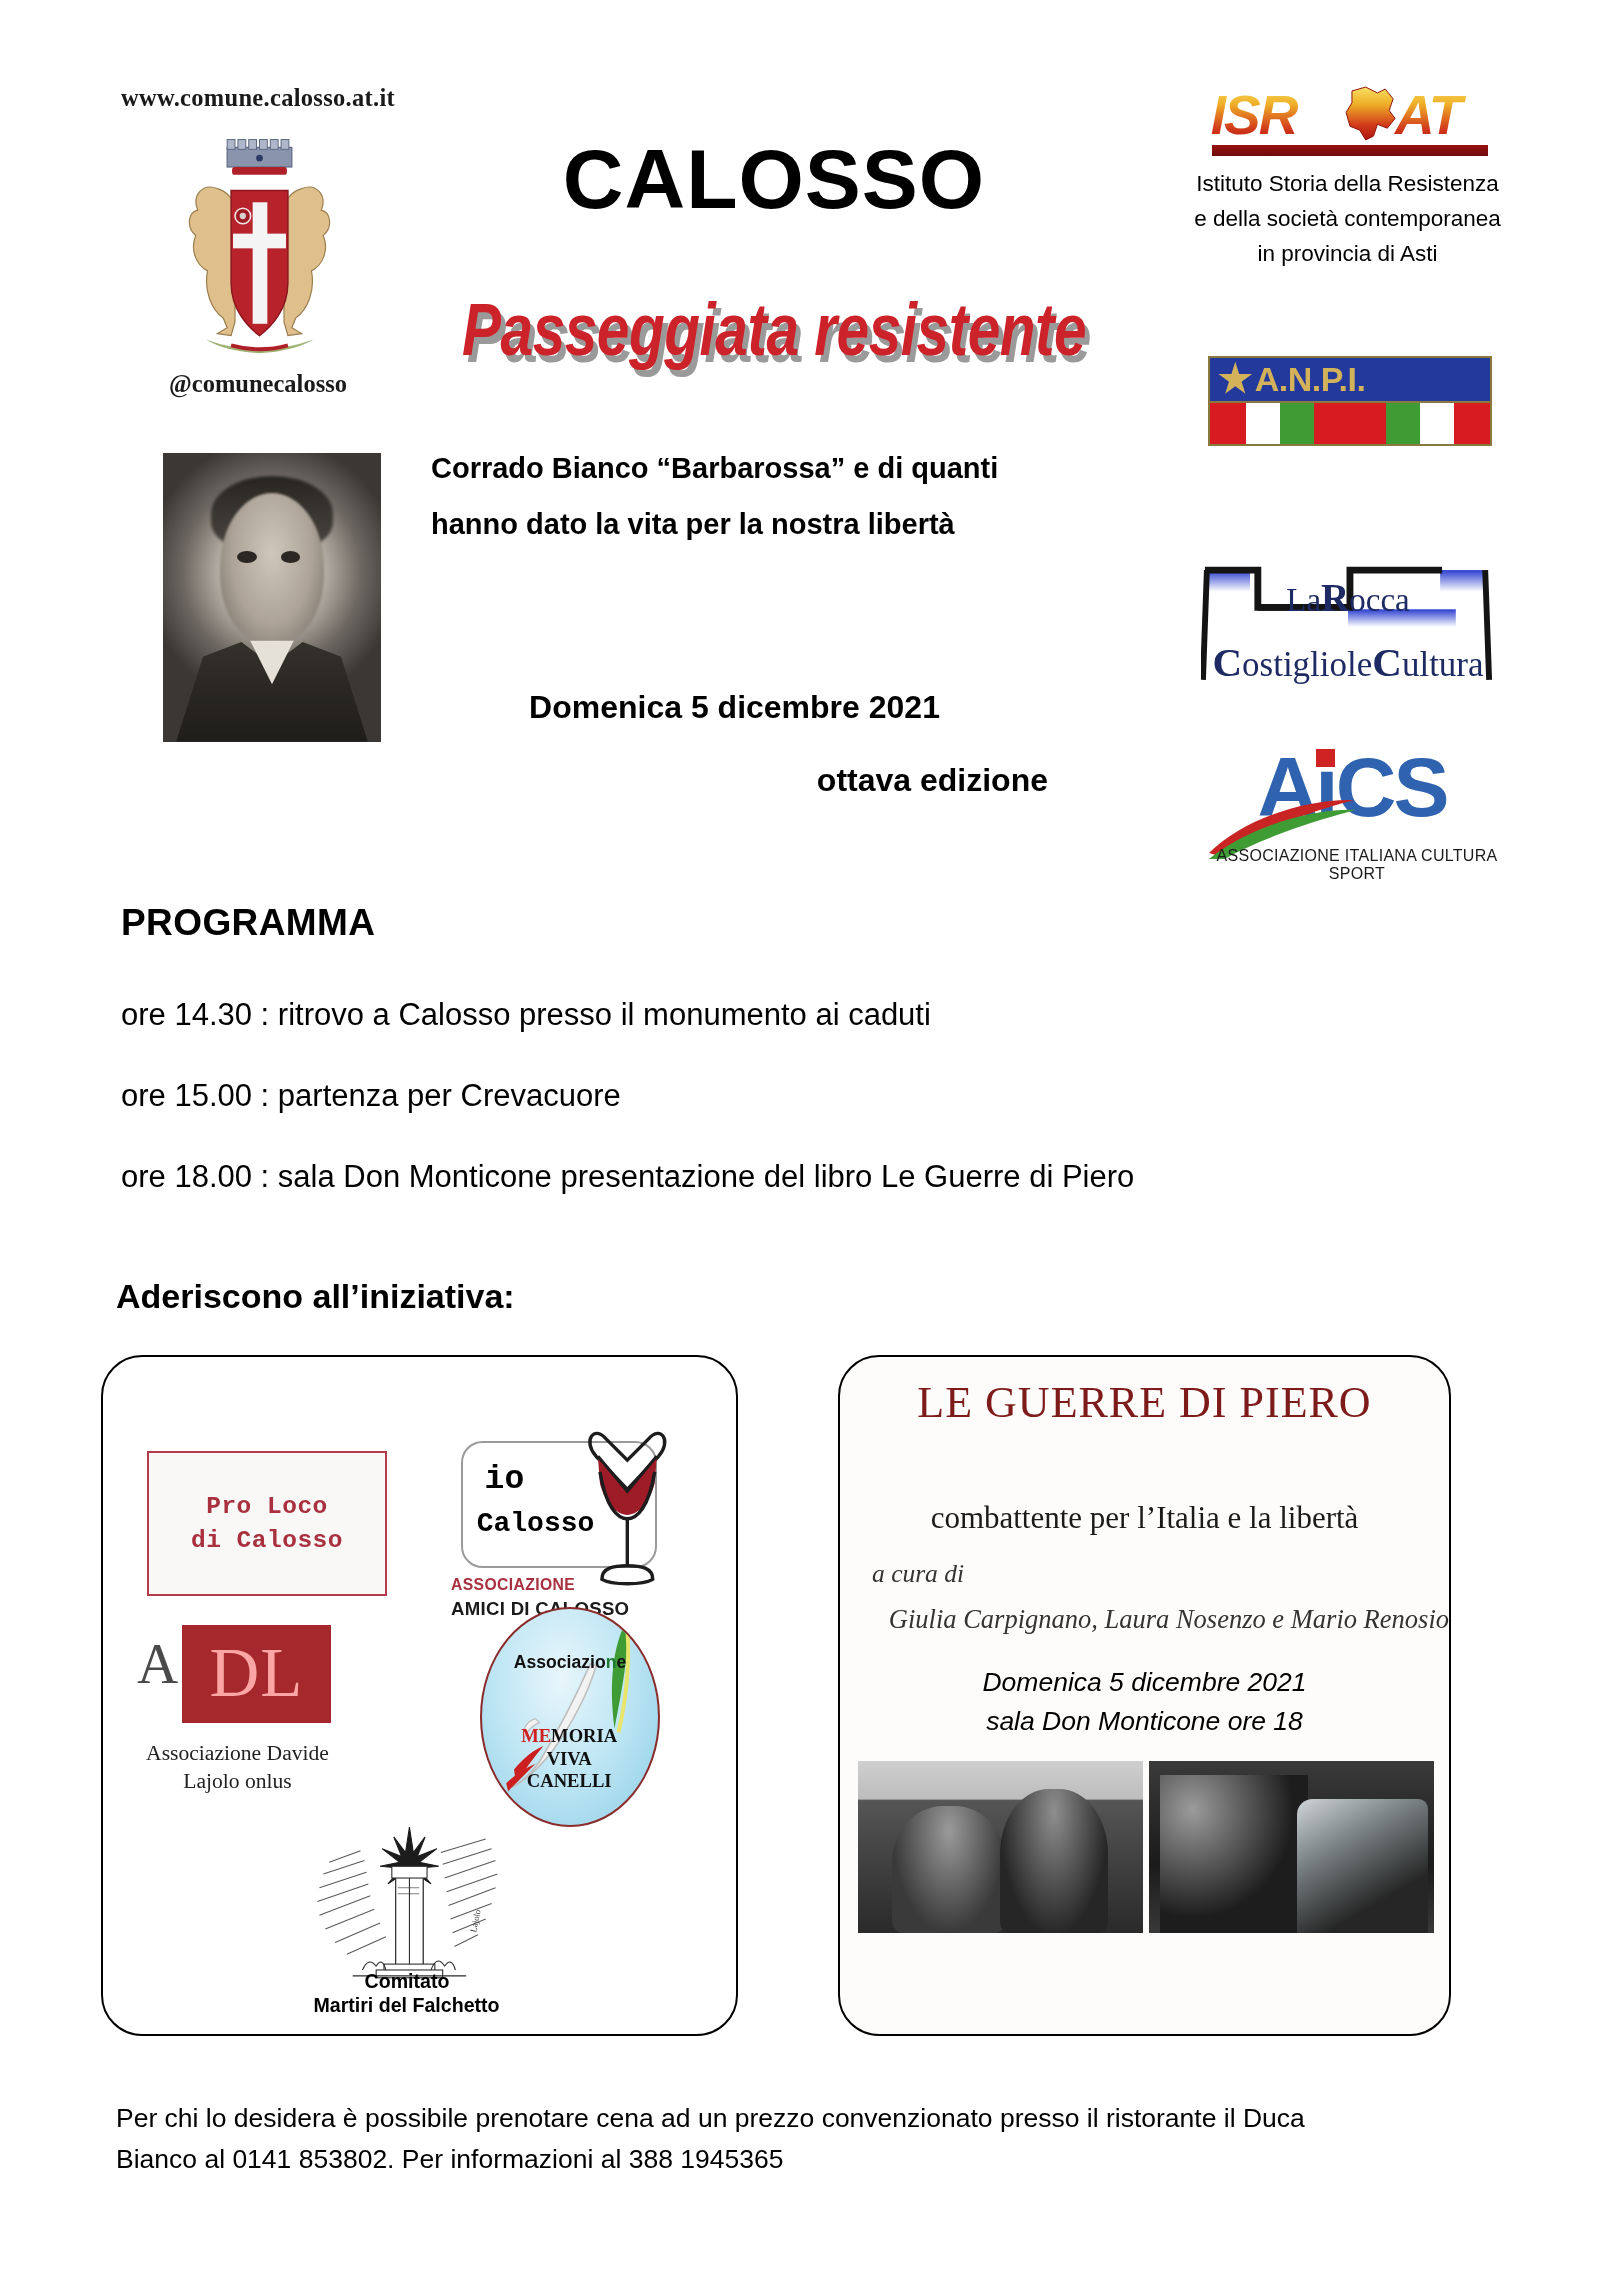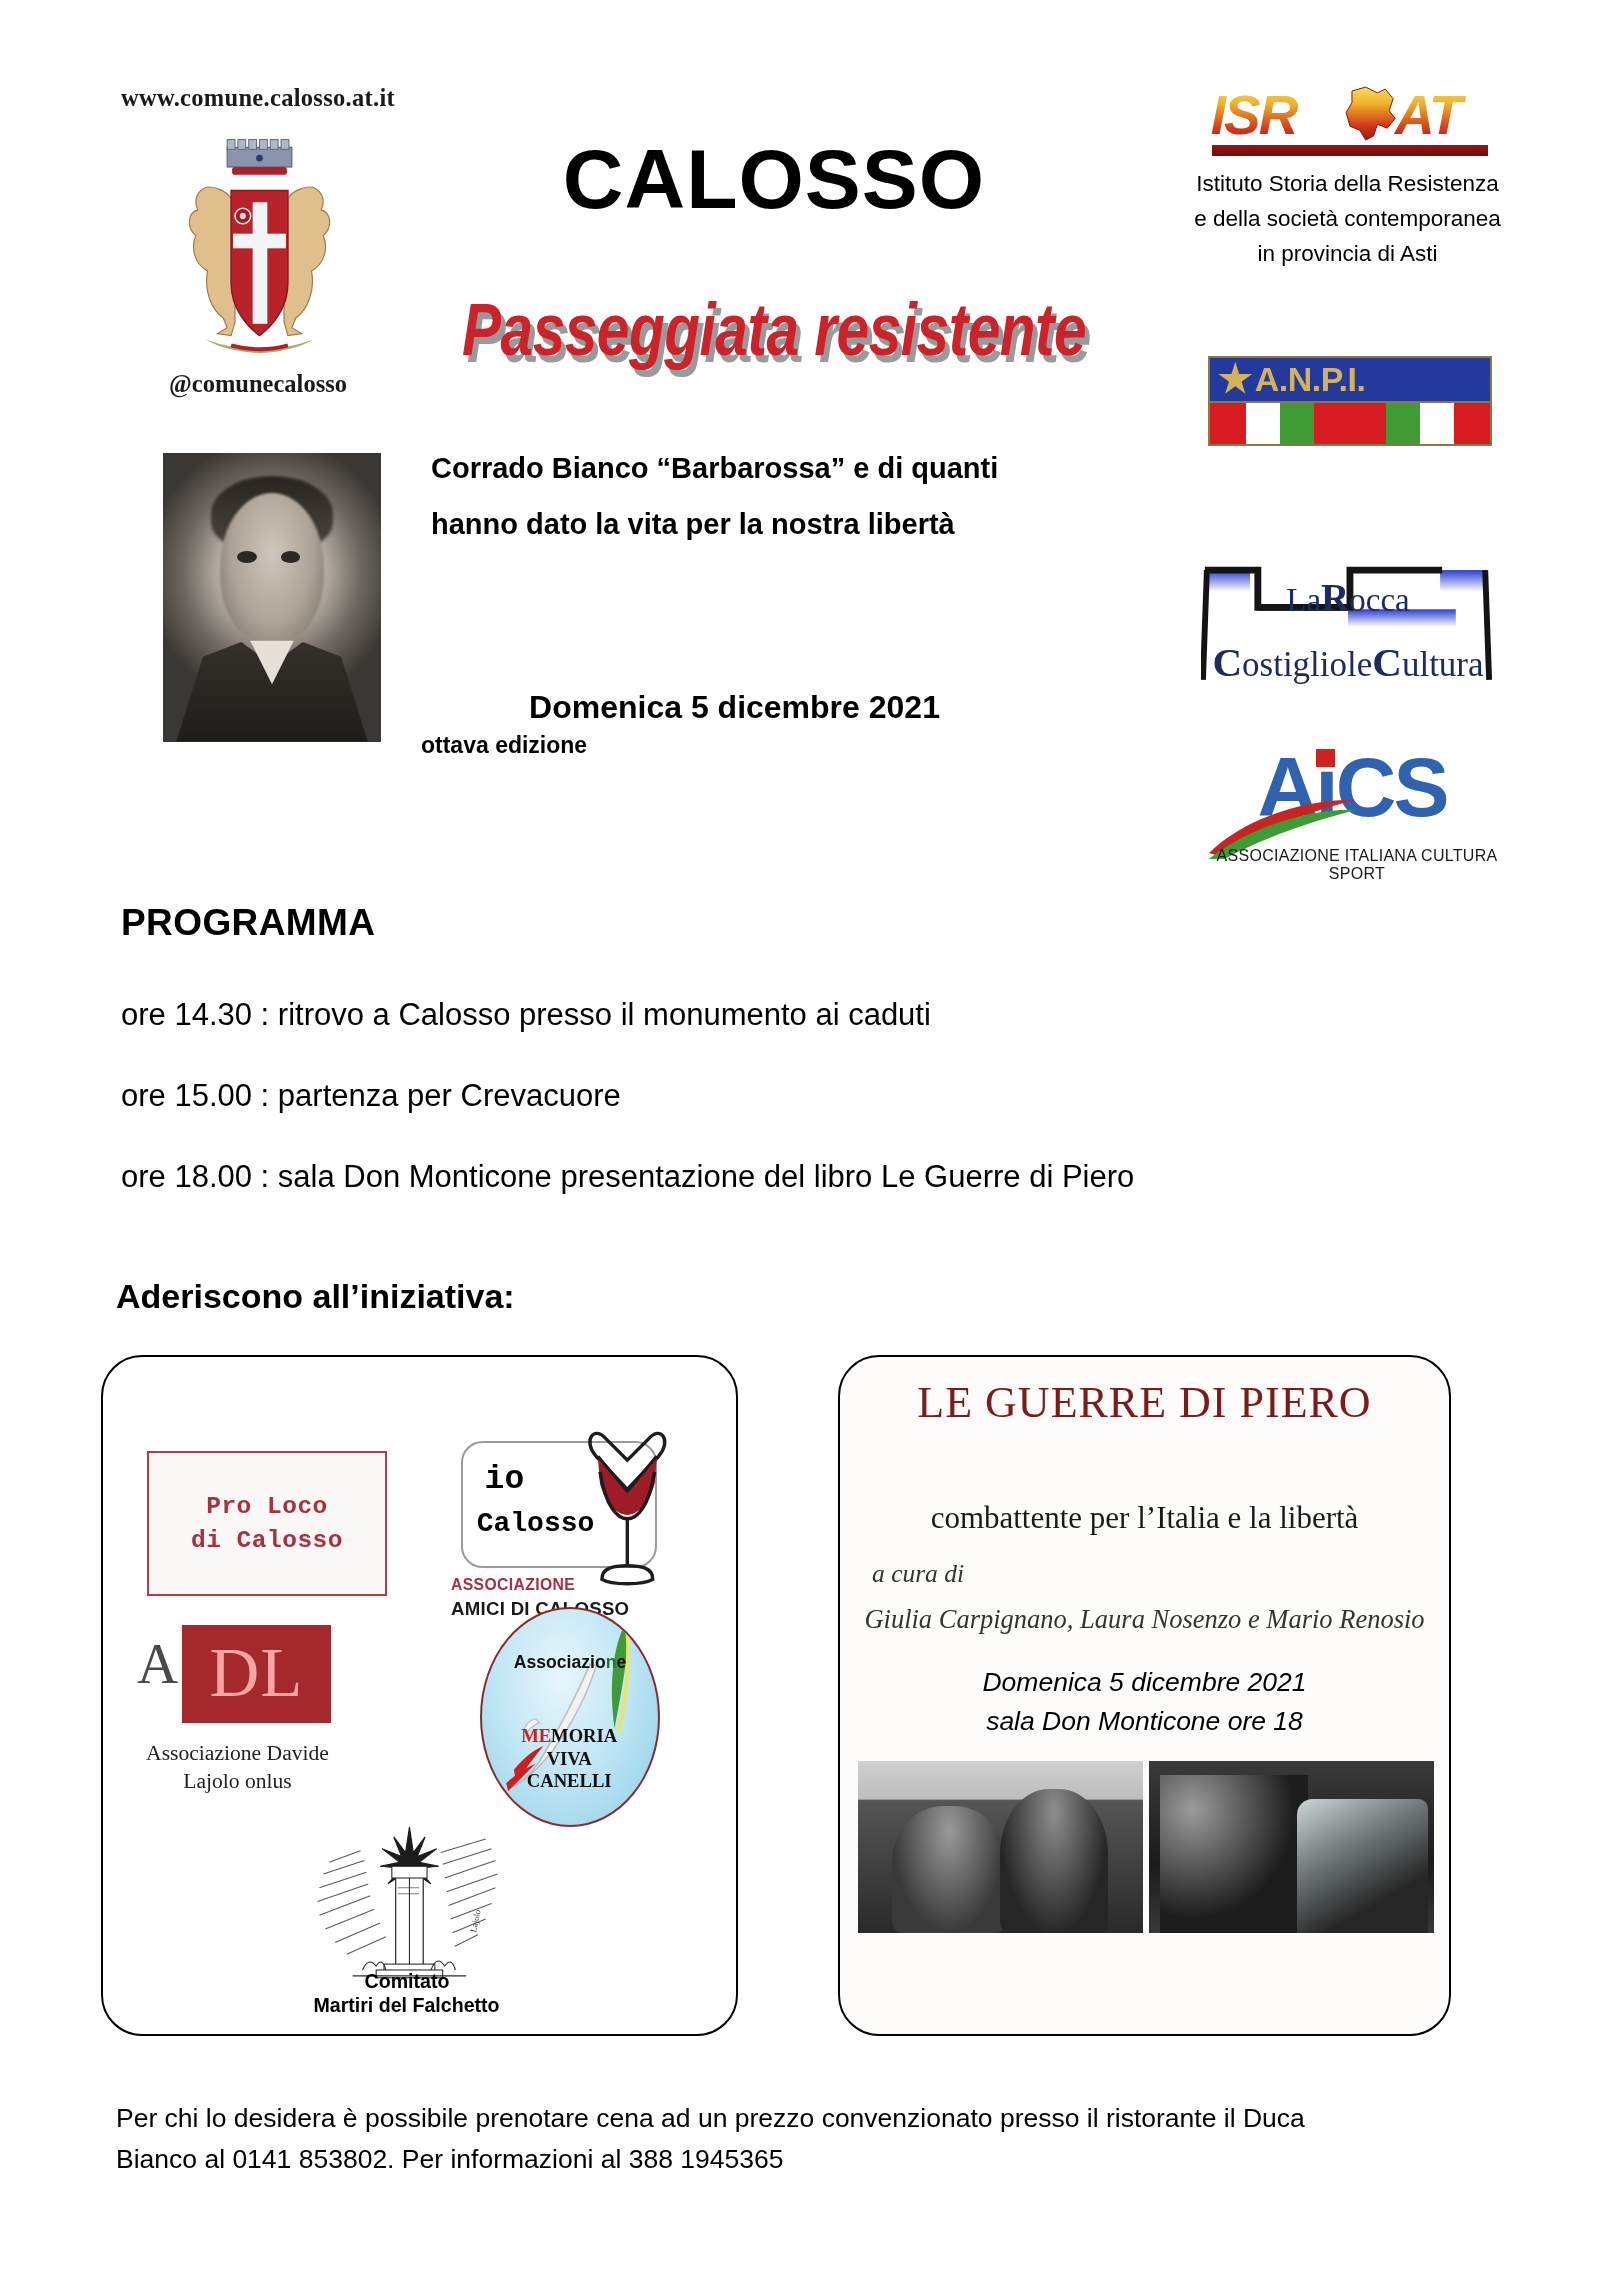--- a/index.html
+++ b/index.html
@@ -103,8 +103,8 @@
     font-size: 32px; font-weight: 700; text-align: center; line-height: 1.0;
   }
   #event-edition {
-    left: 421px; top: 732px; width: 627px;
-    font-size: 23px; font-weight: 700; text-align: left;
+    left: 421px; top: 762px; width: 627px;
+    font-size: 32px; font-weight: 700; text-align: right;
   }
 
   

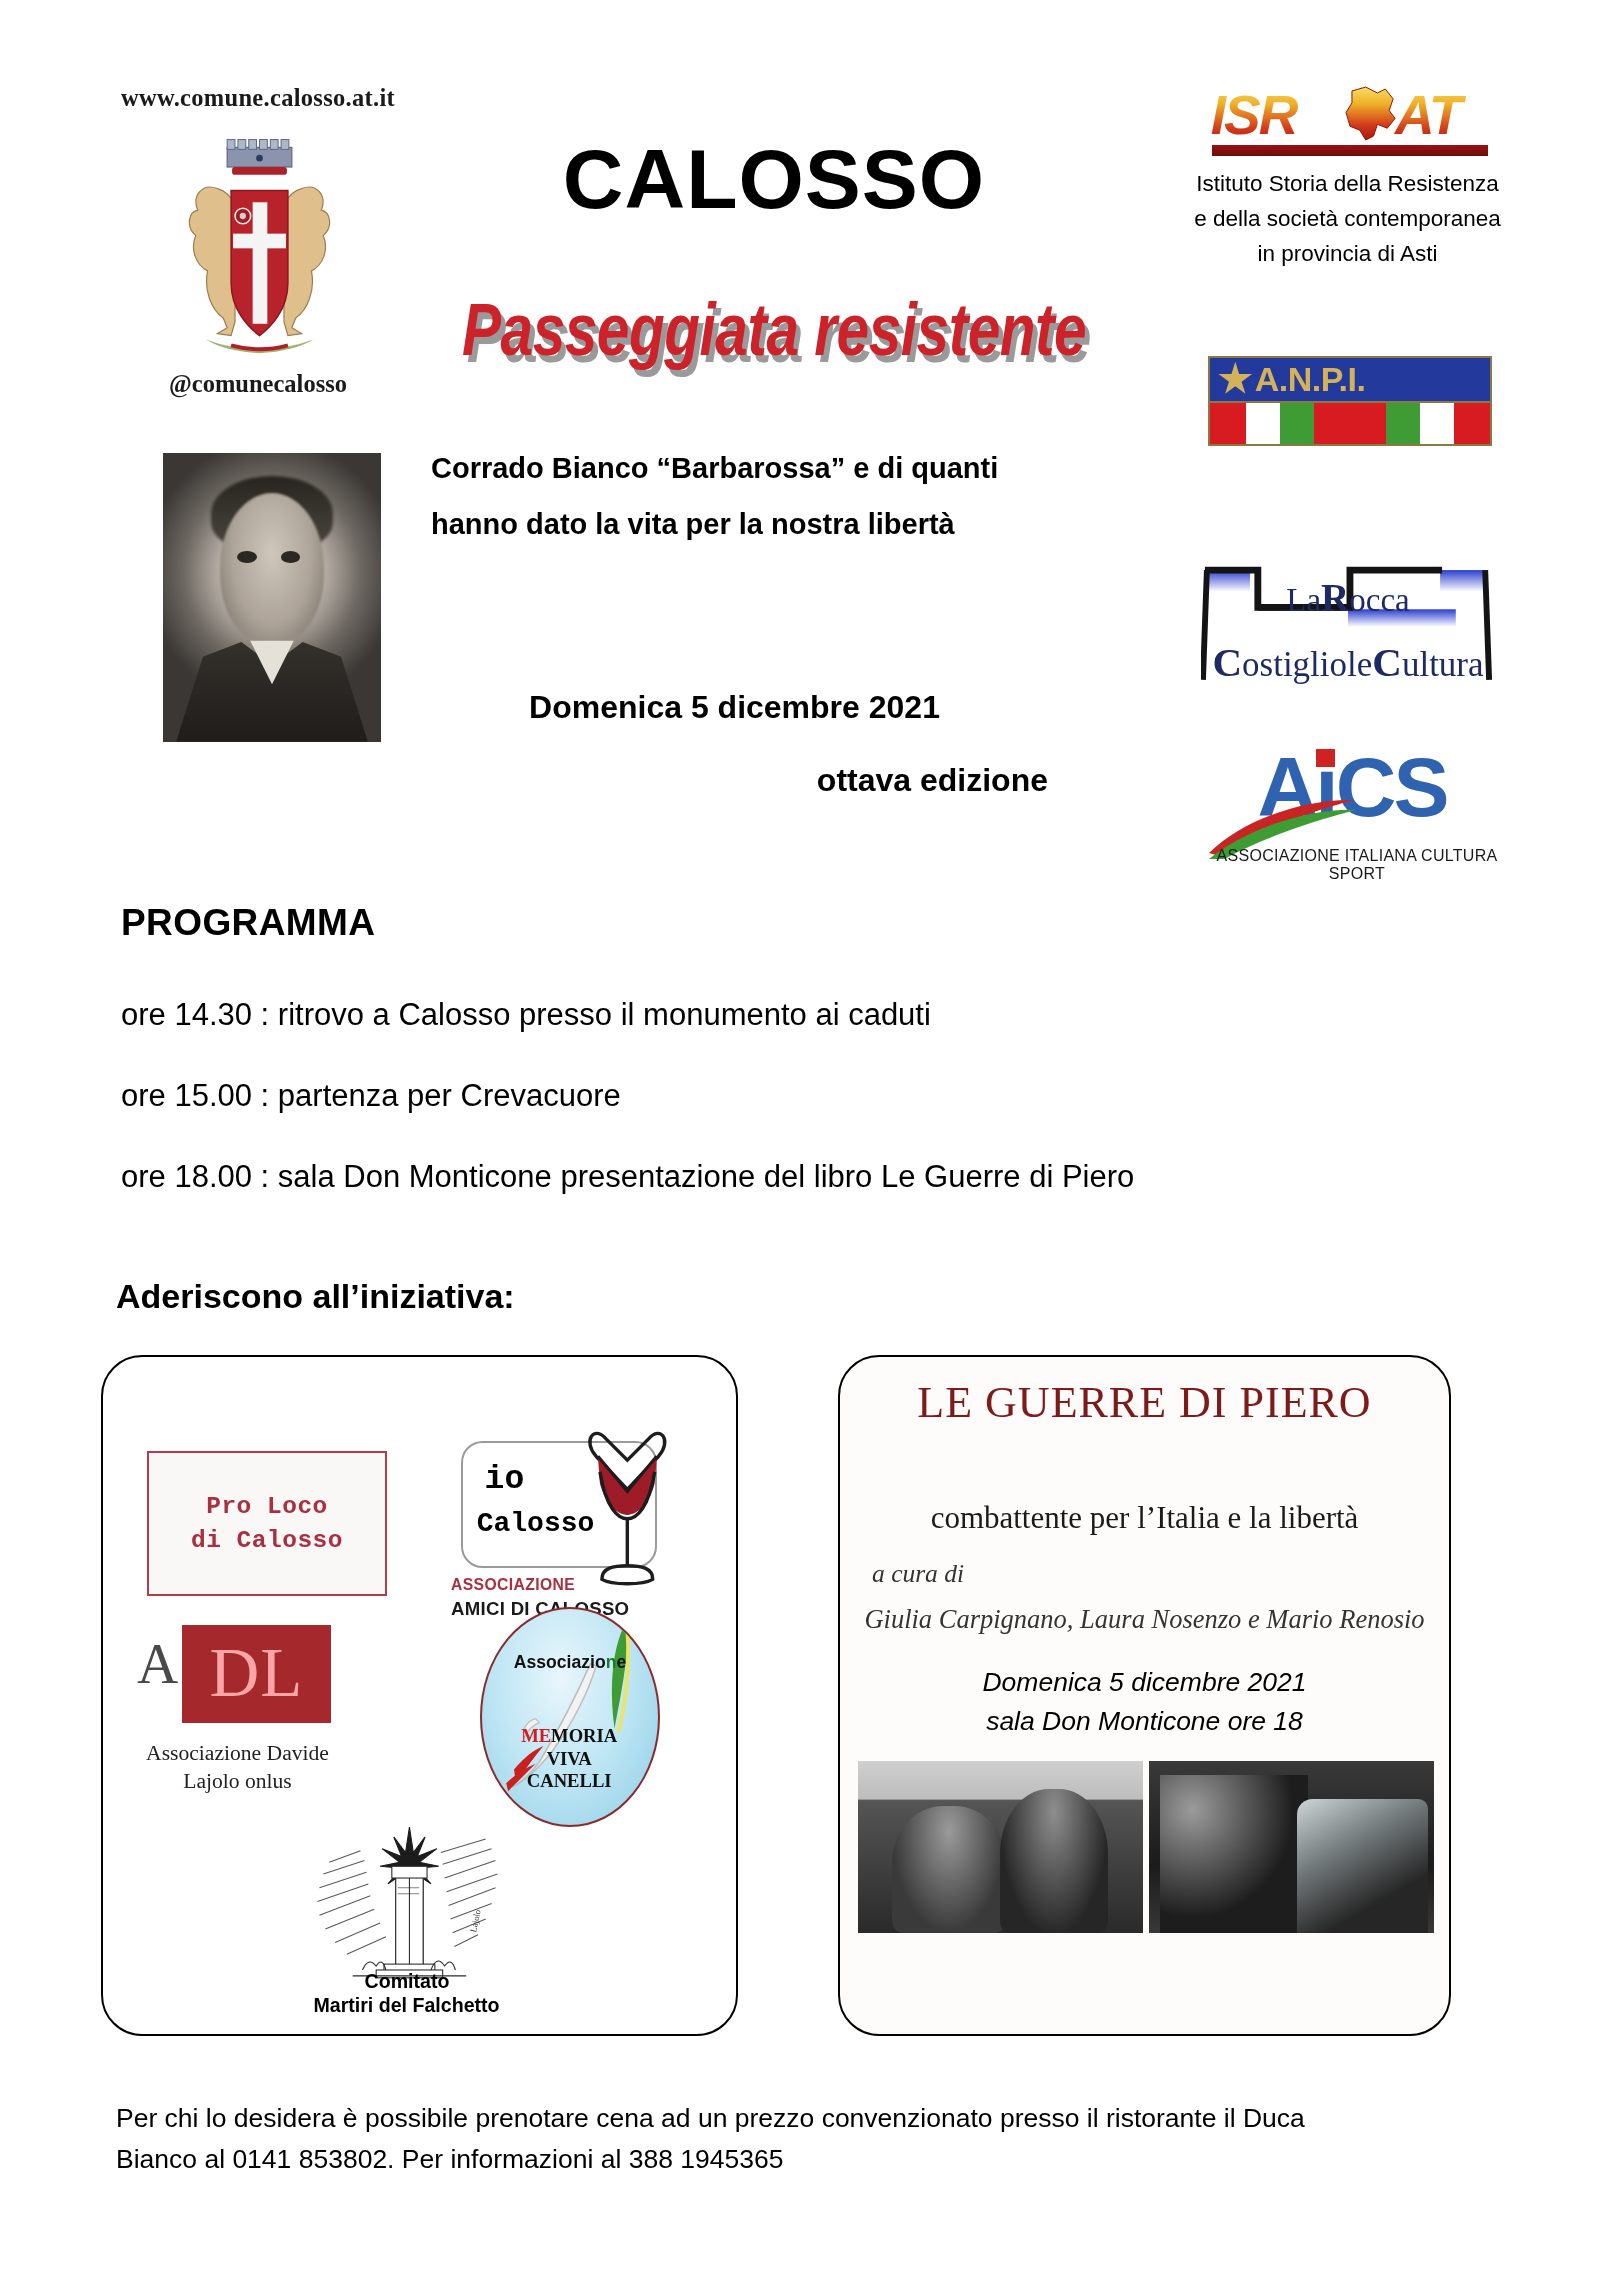--- a/index.html
+++ b/index.html
@@ -304,7 +304,7 @@
   }
   #book-curators {
     position: absolute; left: 0; top: 247px; width: 100%;
-    text-align: center; font-family: "Liberation Serif", serif;
+    text-align: right; font-family: "Liberation Serif", serif;
     font-style: italic; font-size: 26.5px; color: #333;
   }
   #book-when1 {

